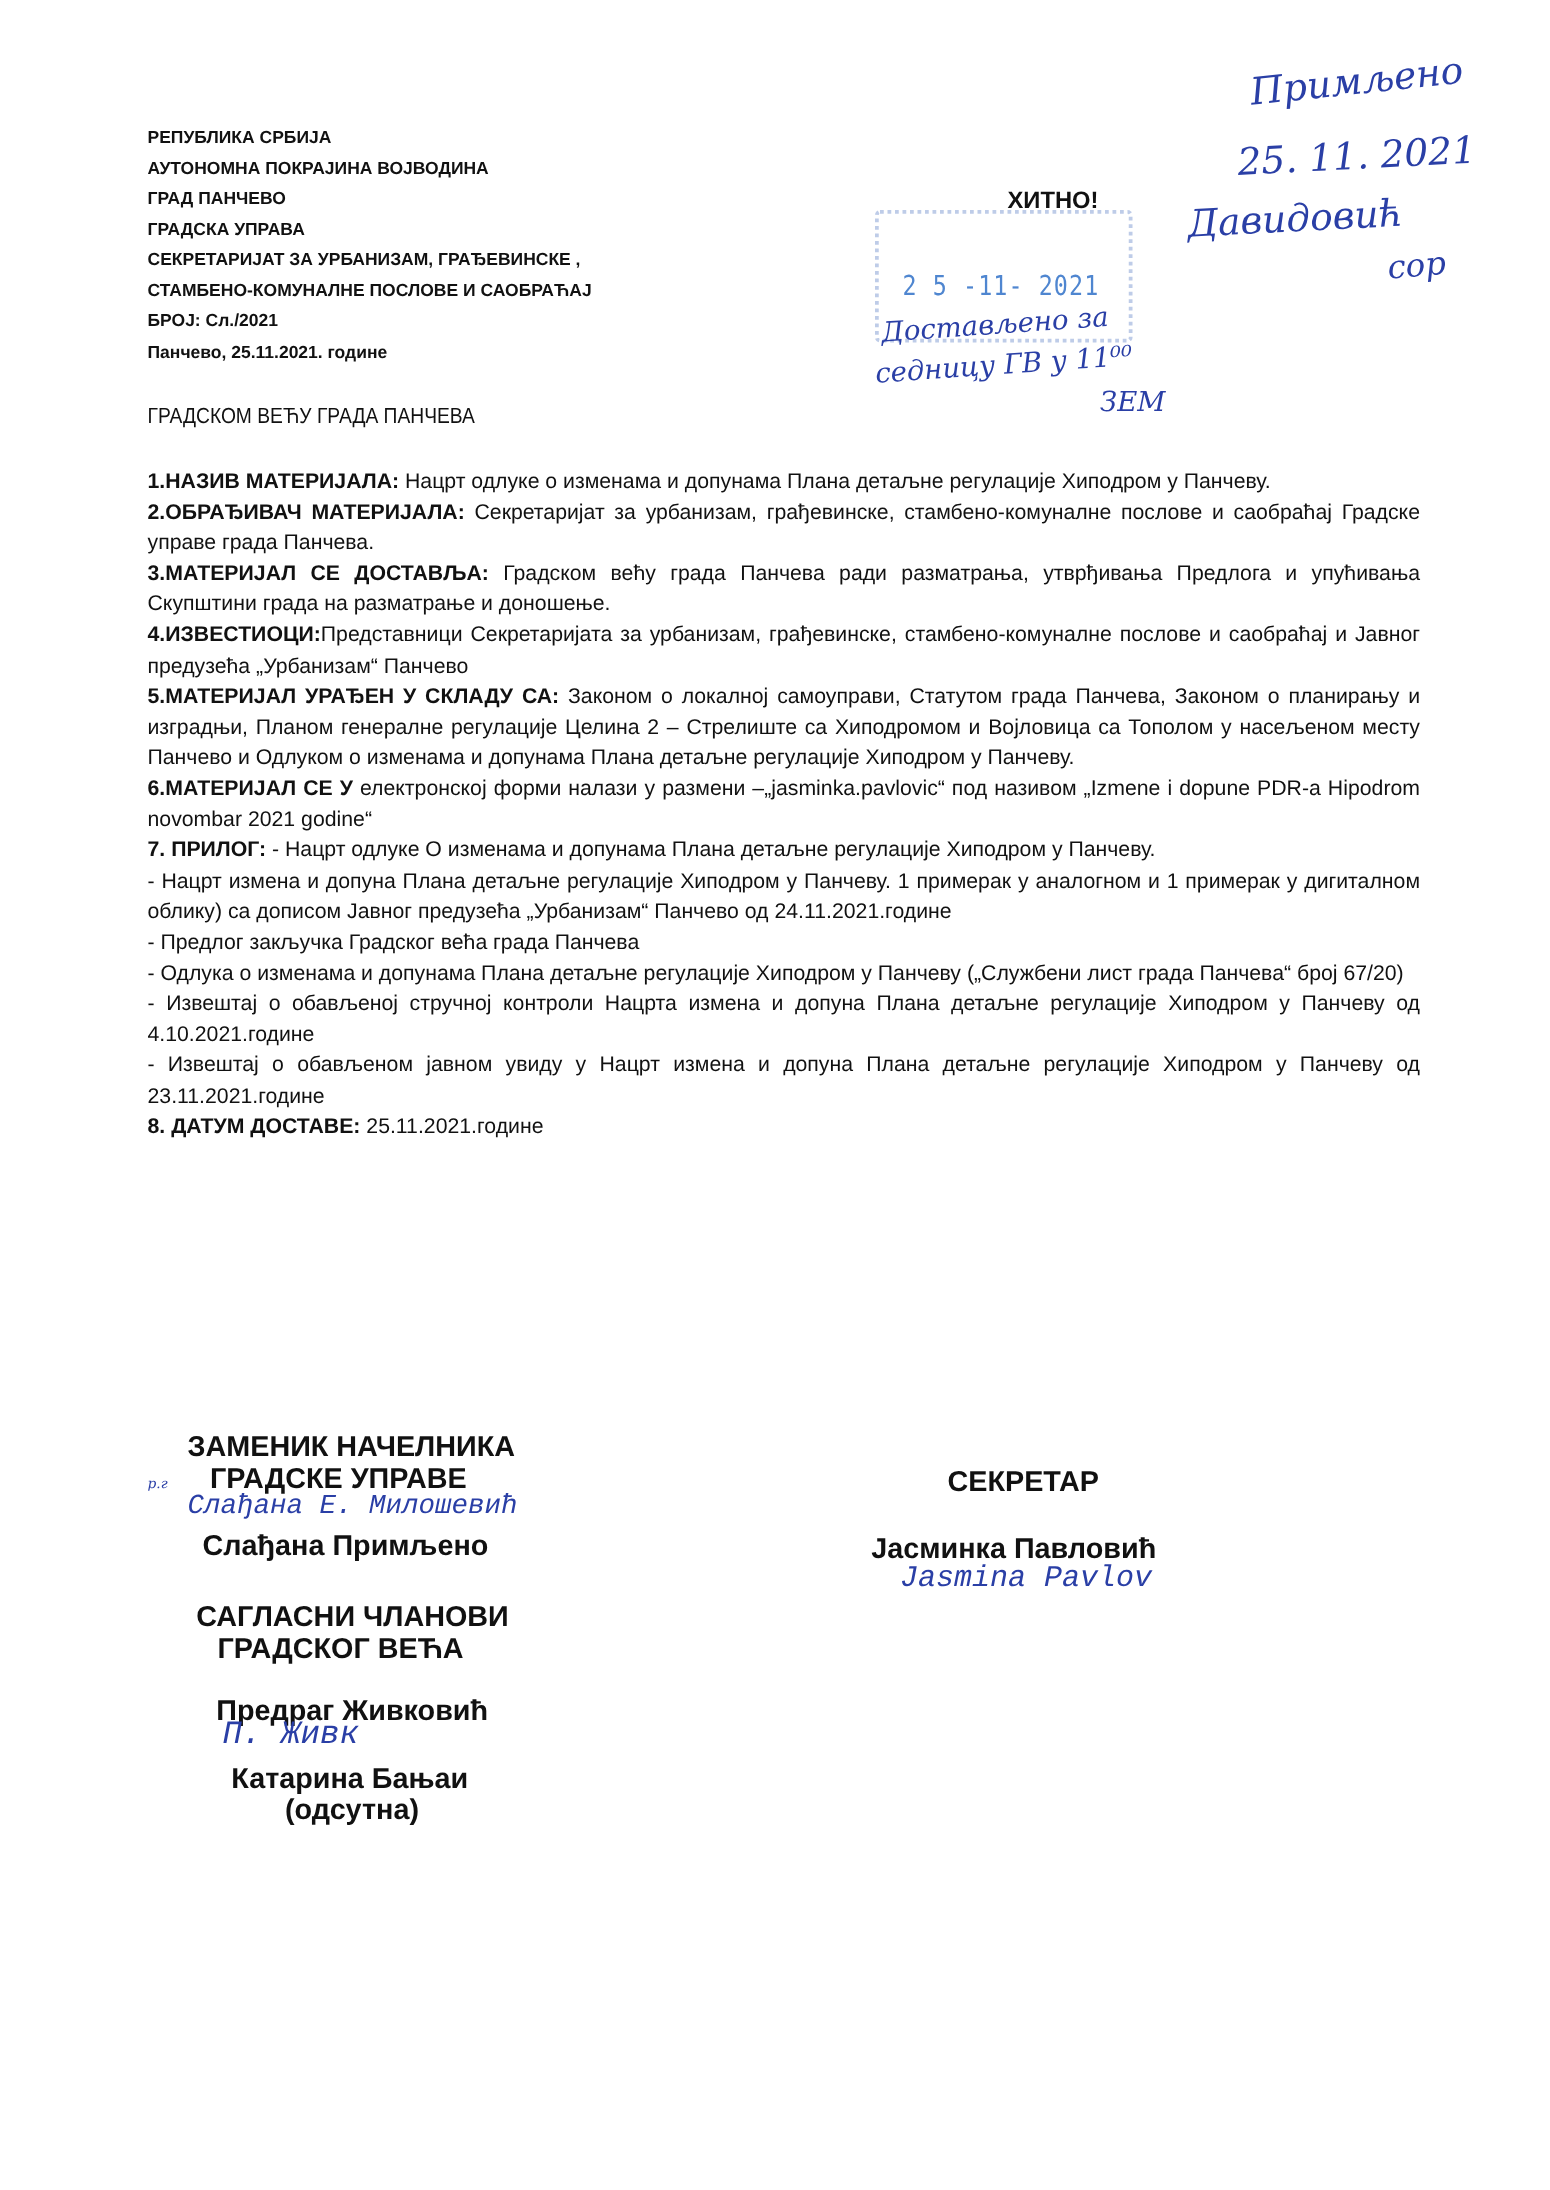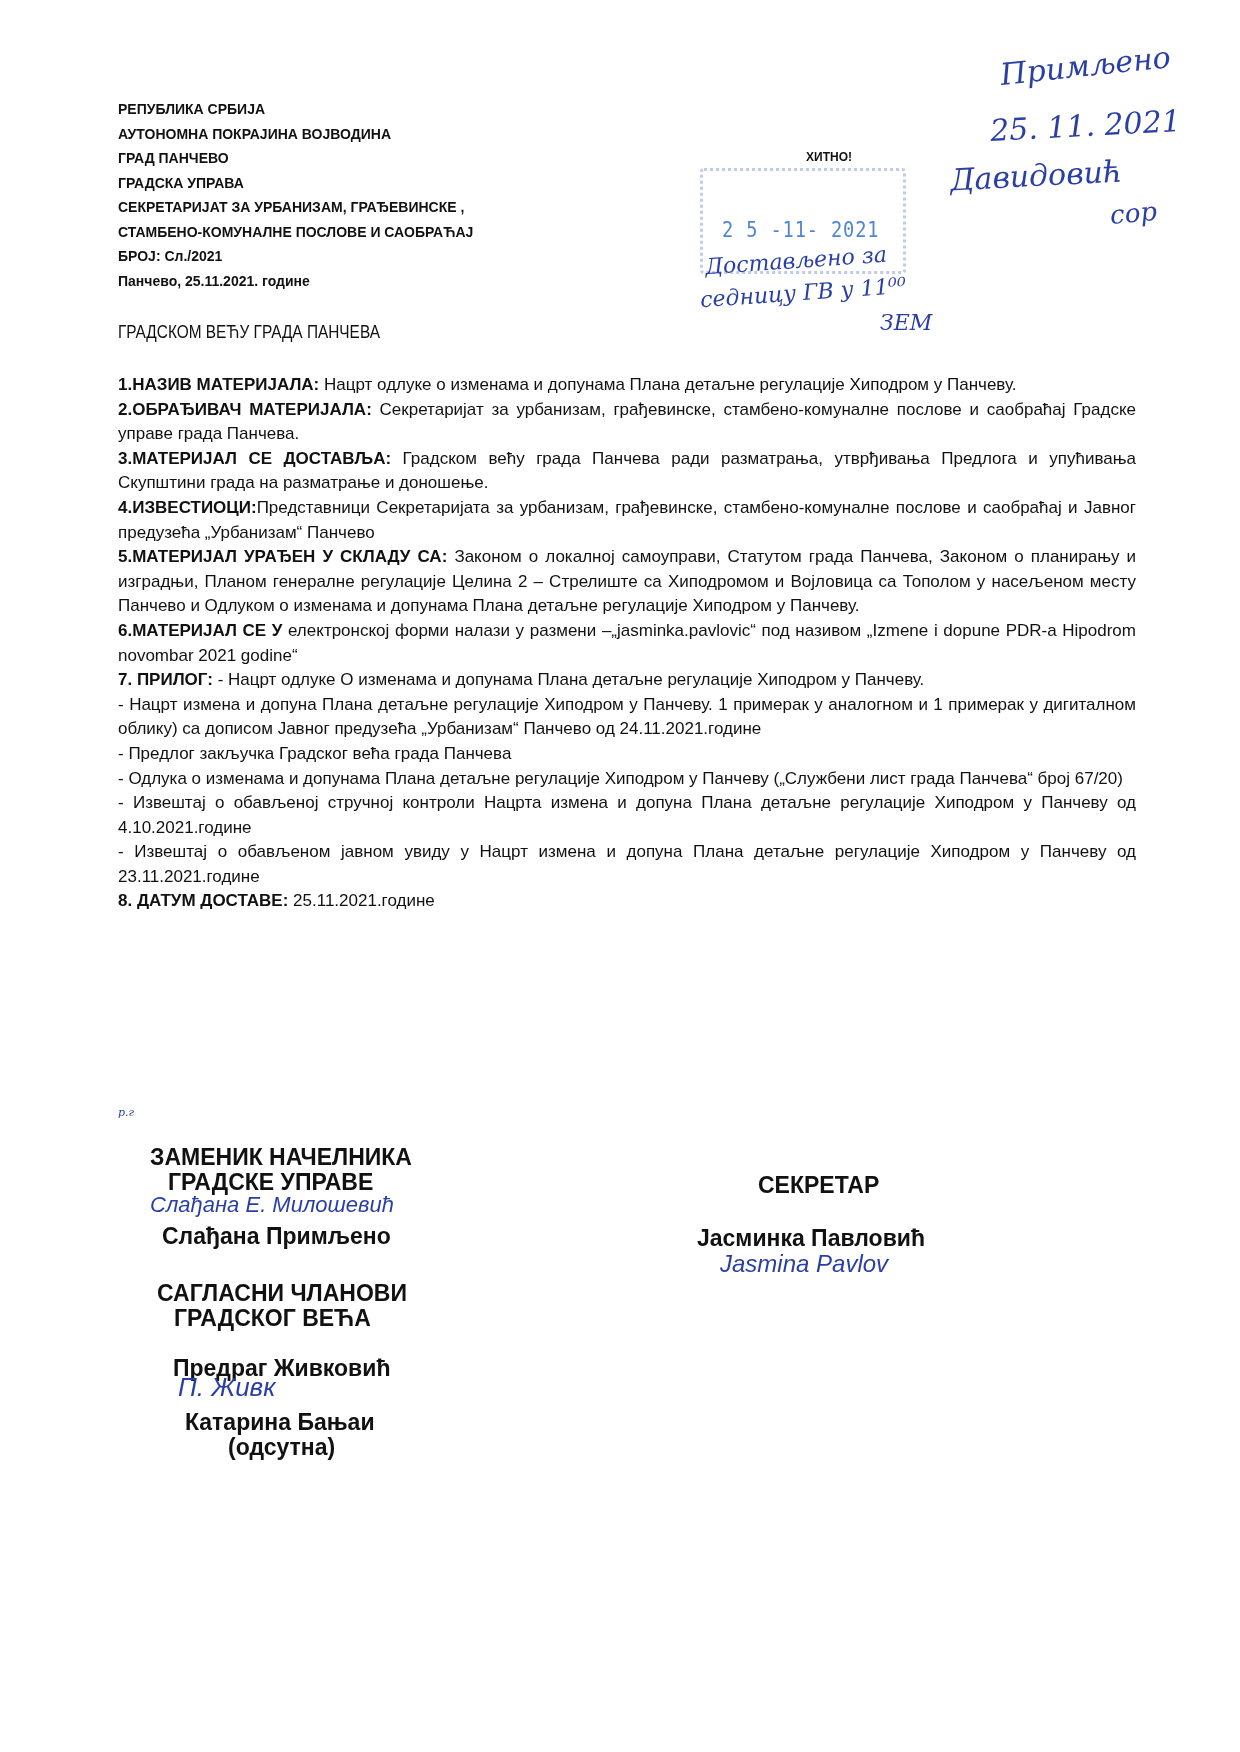--- a/index.html
+++ b/index.html
@@ -7,7 +7,7 @@
   .page { position: absolute; left: 0; top: 0; width: 1240px; height: 1752px; background: #fff; }
   .hdr { position: absolute; left: 118px; top: 97px; font-family: "Liberation Sans", sans-serif; font-weight: bold; font-size: 14px; line-height: 24.5px; color: #111; }
   .hdr div { white-space: nowrap; }
-  .urgent { position: absolute; left: 806px; top: 150px; font-family: "Liberation Sans", sans-serif; font-weight: bold; font-size: 12px; color: #111; }
+  .urgent { position: absolute; left: 806px; top: 150px; font-family: "Liberation Sans", sans-serif; font-weight: bold; font-size: 19px; color: #111; }
   .stamp { position: absolute; left: 700px; top: 168px; width: 200px; height: 100px; border: 3px dotted rgba(70,110,190,0.35); border-radius: 4px; }
   .stamp-date { position: absolute; left: 722px; top: 217px; font-family: "DejaVu Sans Mono", monospace; font-size: 22px; color: #4f86d0; letter-spacing: 1px; transform: scaleX(0.85); transform-origin: left; }
   .hand { font-family: "DejaVu Serif", serif; font-style: italic; color: #2a3fa6; position: absolute; white-space: nowrap; }

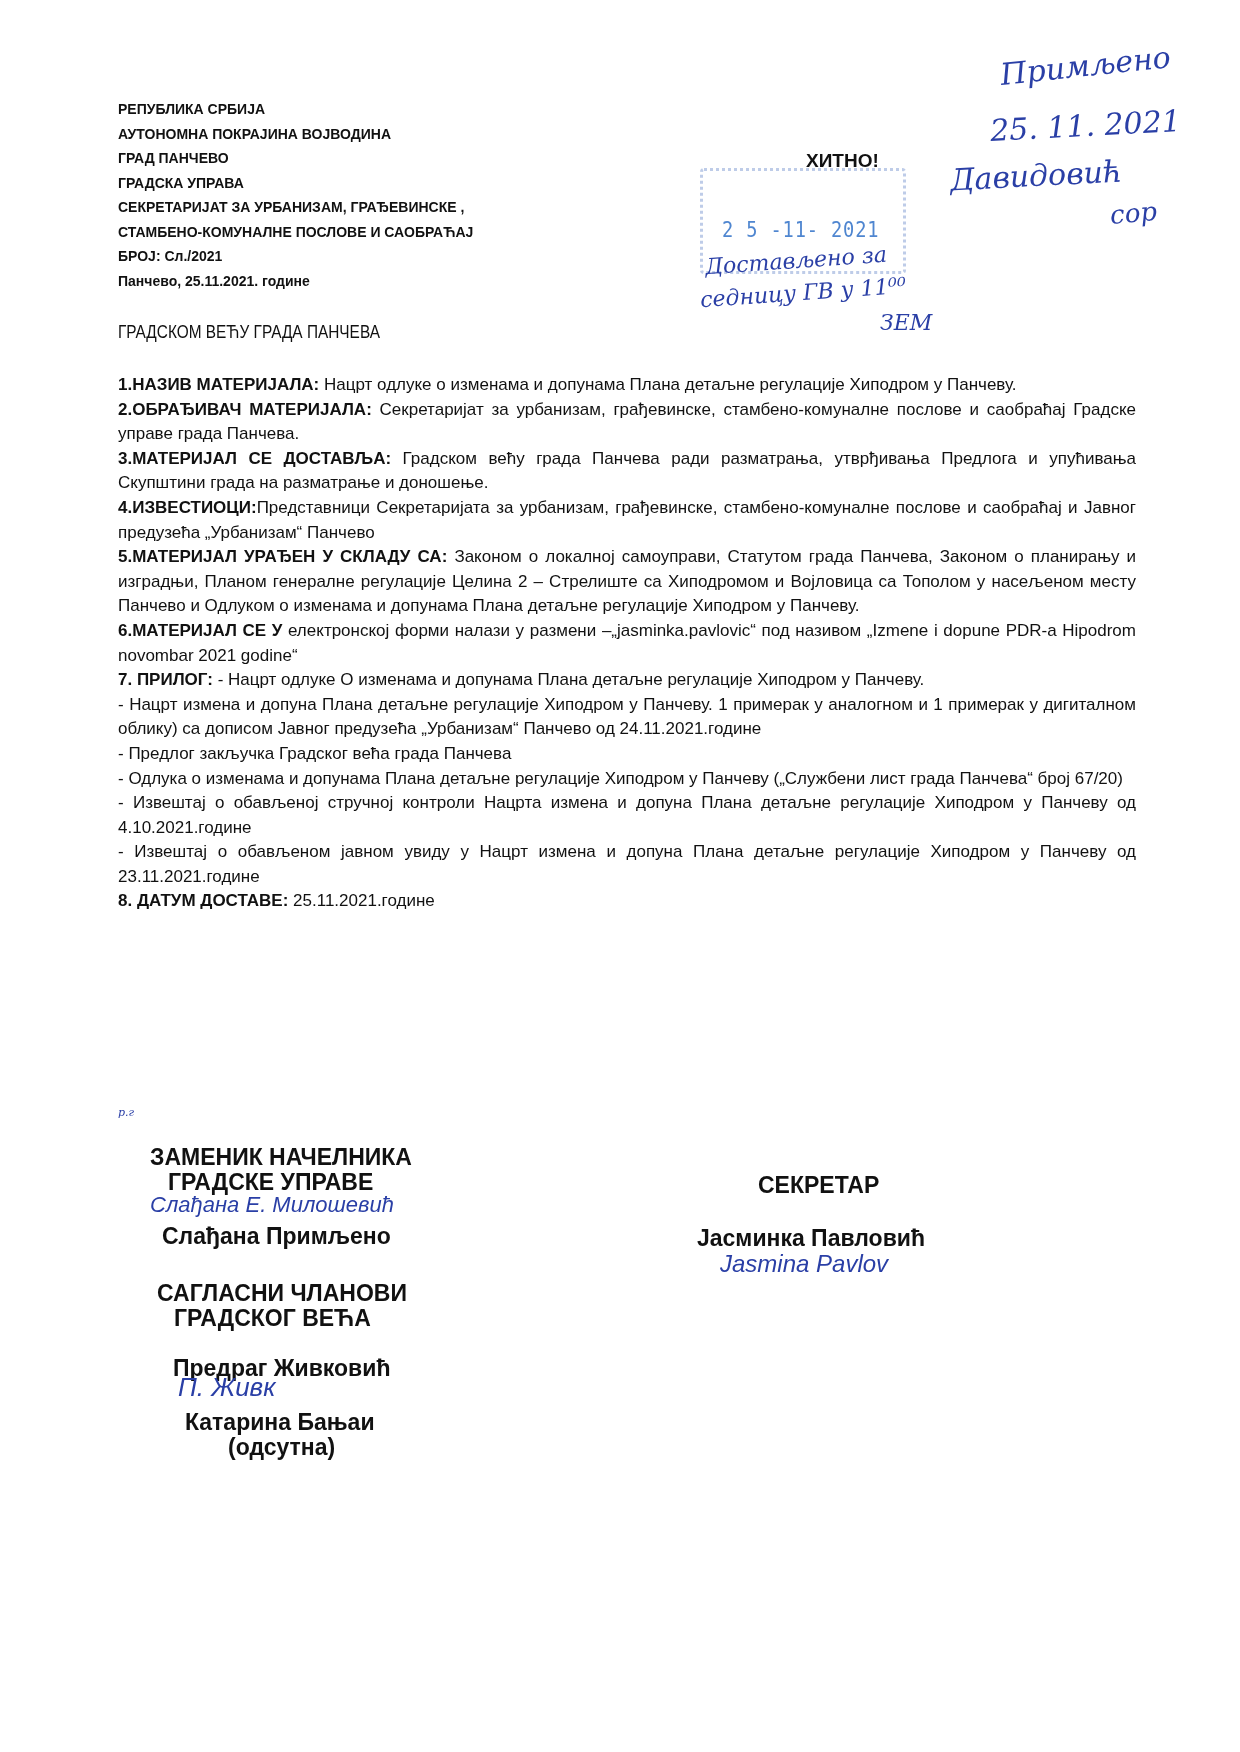--- a/index.html
+++ b/index.html
@@ -23,7 +23,7 @@
   .para { text-align: justify; text-align-last: left; margin: 0; }
   .para b { font-weight: bold; }
   .sig { position: absolute; font-family: "Liberation Sans", sans-serif; font-weight: bold; font-size: 23px; line-height: 24.5px; color: #111; white-space: nowrap; }
-  .sig-small { font-family: "DejaVu Serif", serif; font-style: italic; color: #2a3fa6; font-size: 11px; position: absolute; left: 118px; top: 1106px; }
+  .sig-small { font-family: "DejaVu Serif", serif; font-style: italic; color: #2a3fa6; font-size: 11px; position: absolute; left: 118px; top: 1180px; }
   .sigscr { position: absolute; font-family: Liberation Sans, sans-serif; font-style: italic; color: #2a3fa6; white-space: nowrap; }
 </style>
 </head>

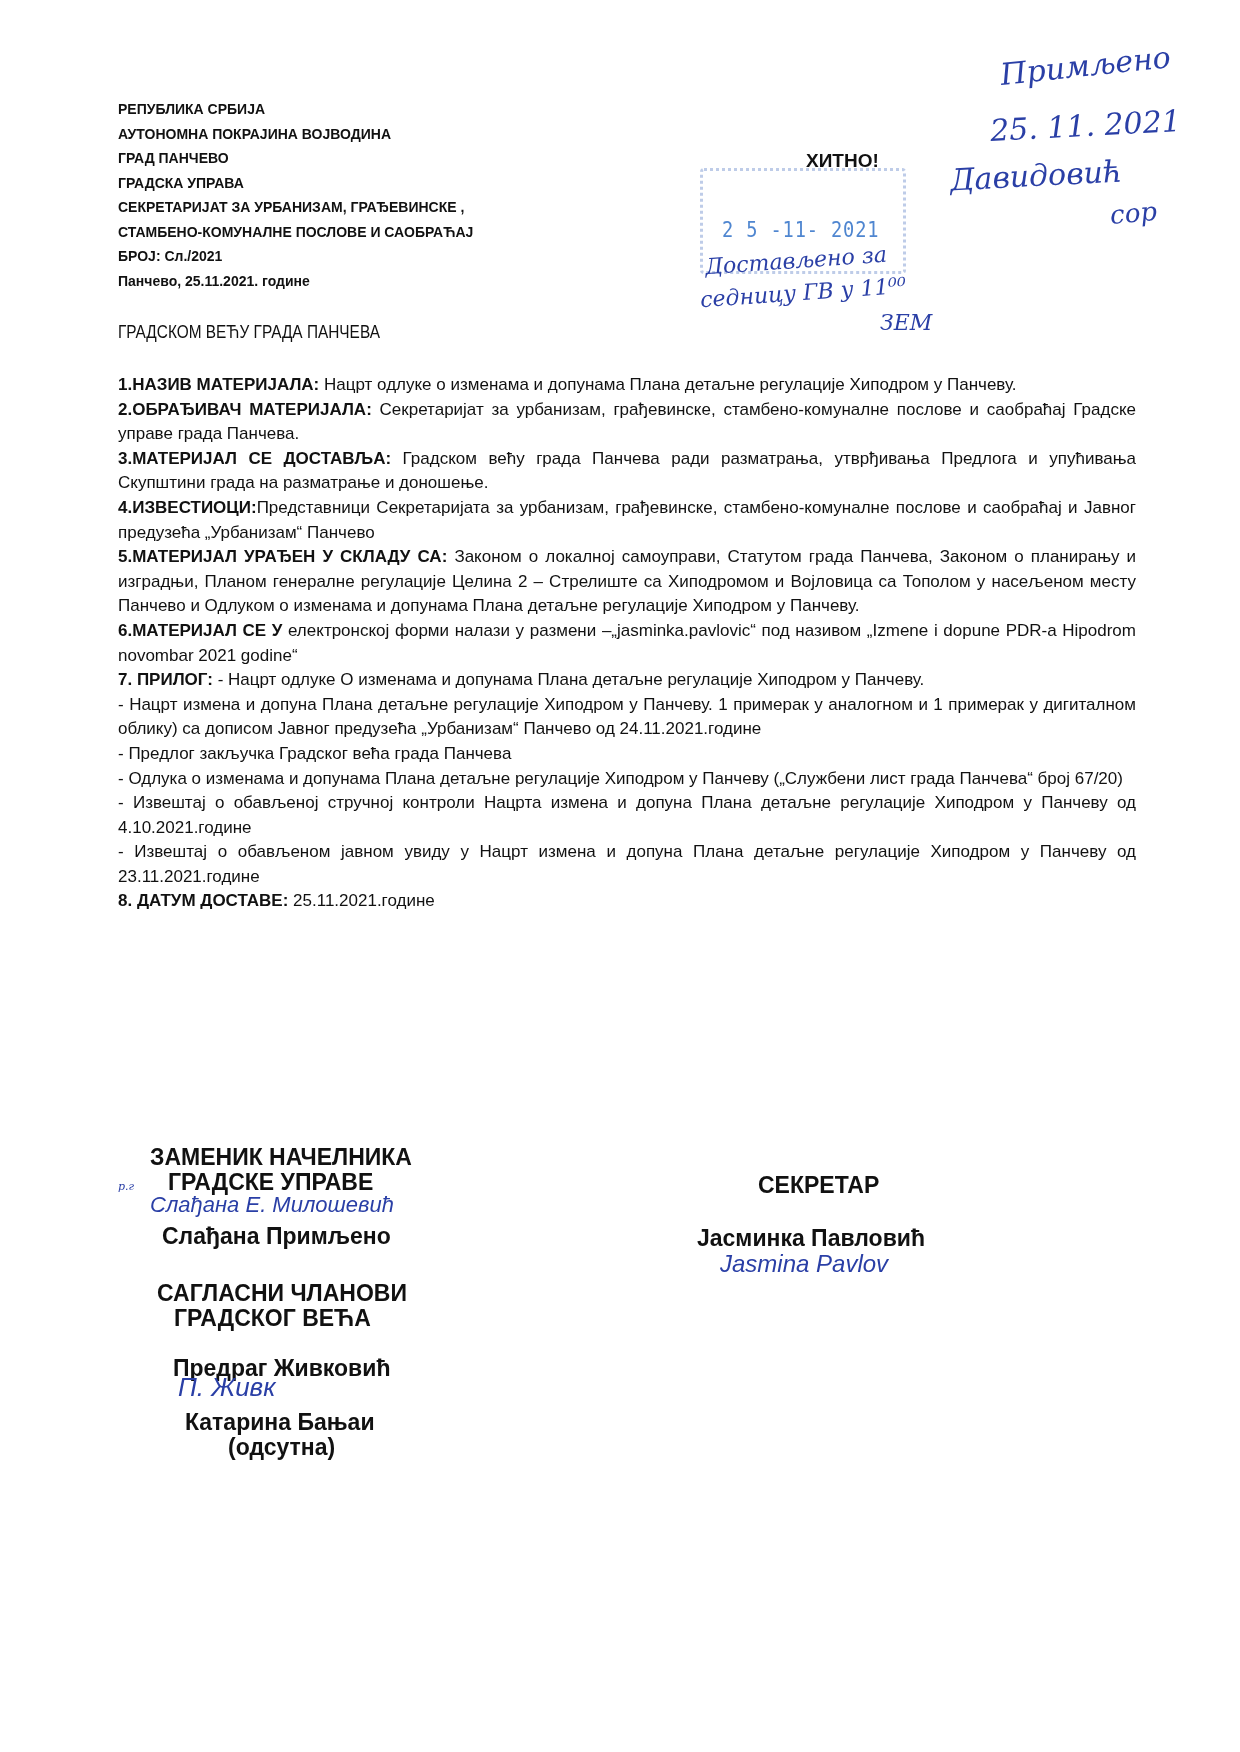--- a/index.html
+++ b/index.html
@@ -24,7 +24,7 @@
   .para b { font-weight: bold; }
   .sig { position: absolute; font-family: "Liberation Sans", sans-serif; font-weight: bold; font-size: 23px; line-height: 24.5px; color: #111; white-space: nowrap; }
   .sig-small { font-family: "DejaVu Serif", serif; font-style: italic; color: #2a3fa6; font-size: 11px; position: absolute; left: 118px; top: 1180px; }
-  .sigscr { position: absolute; font-family: Liberation Sans, sans-serif; font-style: italic; color: #2a3fa6; white-space: nowrap; }
+  .sigscr { position: absolute; font-family: Liberation Mono, monospace; font-style: italic; color: #2a3fa6; white-space: nowrap; }
 </style>
 </head>
 <body>

